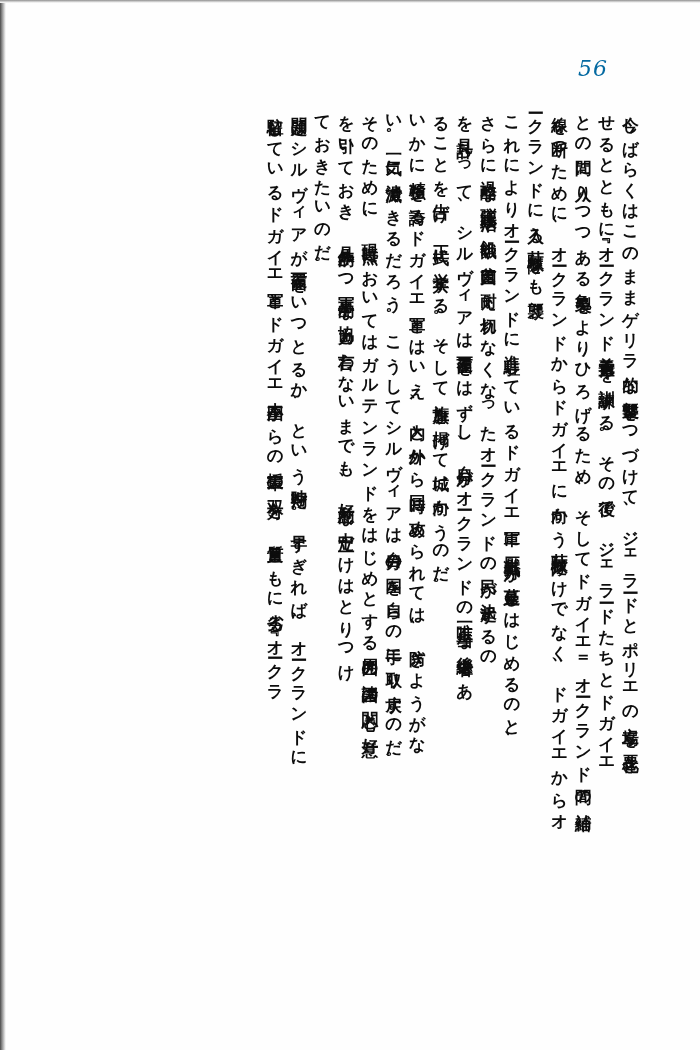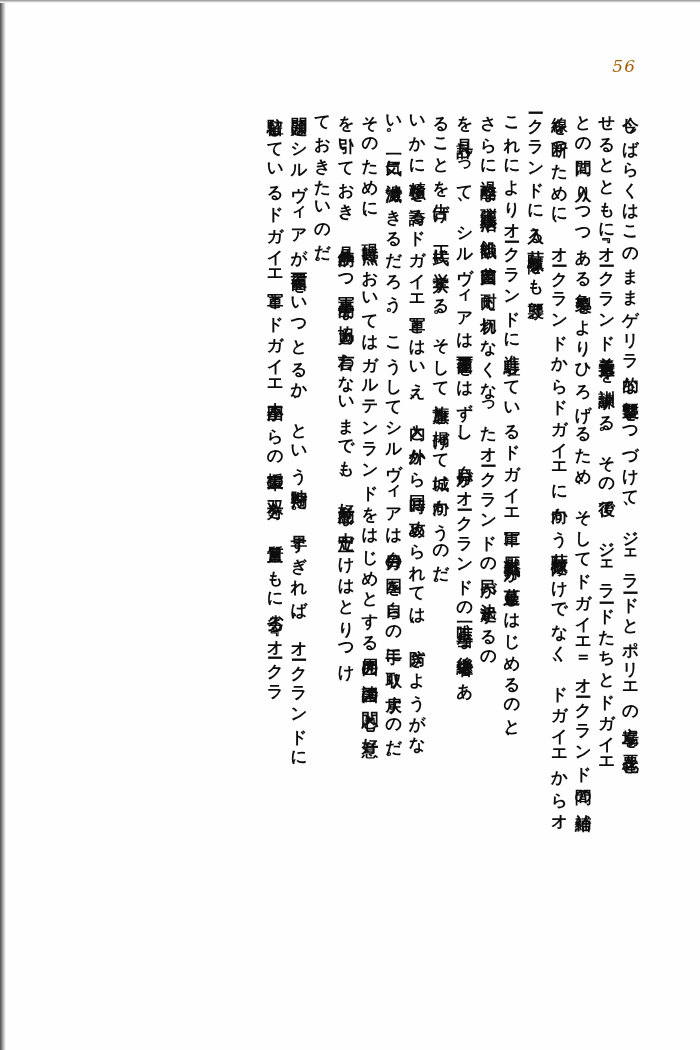--- a/index.html
+++ b/index.html
@@ -41,12 +41,12 @@
   .page-number {
     position: absolute;
     top: 56px;
-    right: 64px;
+    right: 92px;
     font-family: "DejaVu Serif", "Liberation Serif", serif;
-    font-size: 17px;
+    font-size: 22px;
     font-style: italic;
     letter-spacing: 1px;
-    color: #a16207;
+    color: #0369a1;
   }
   
   .text-block {

